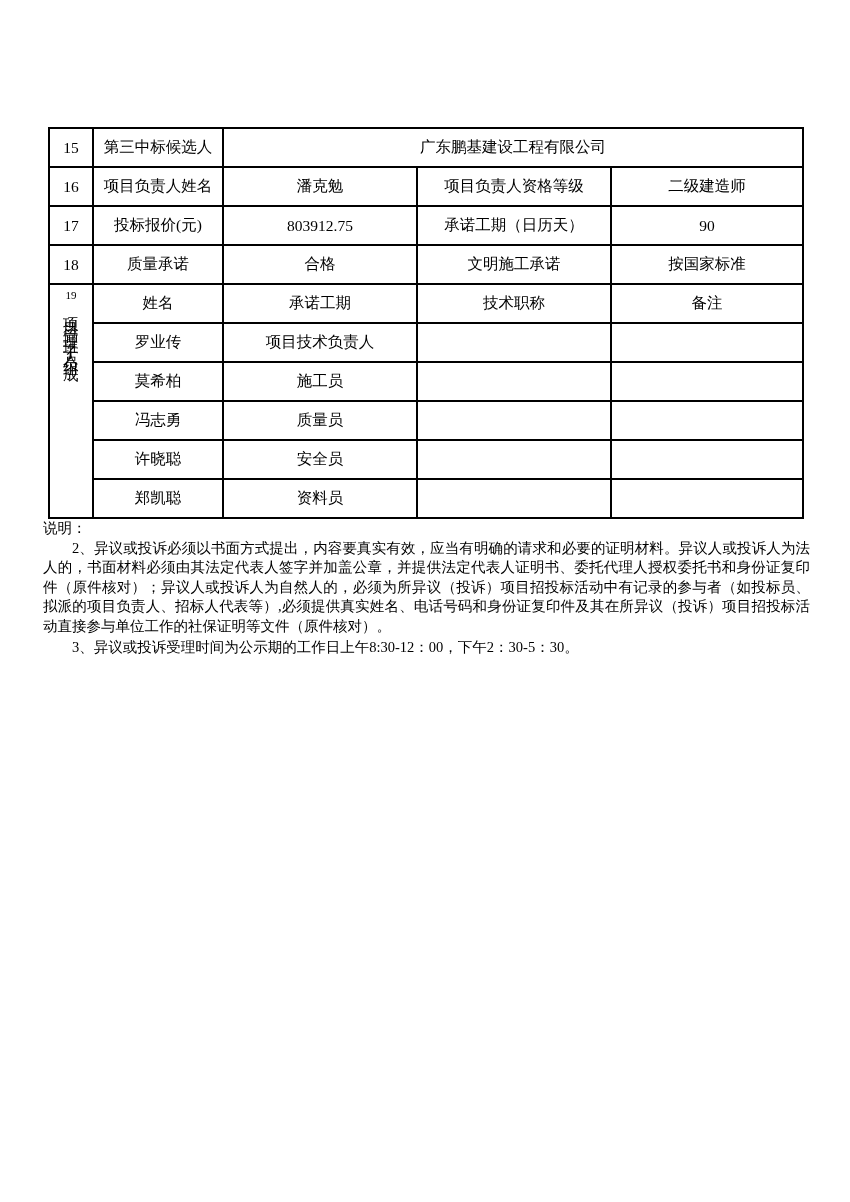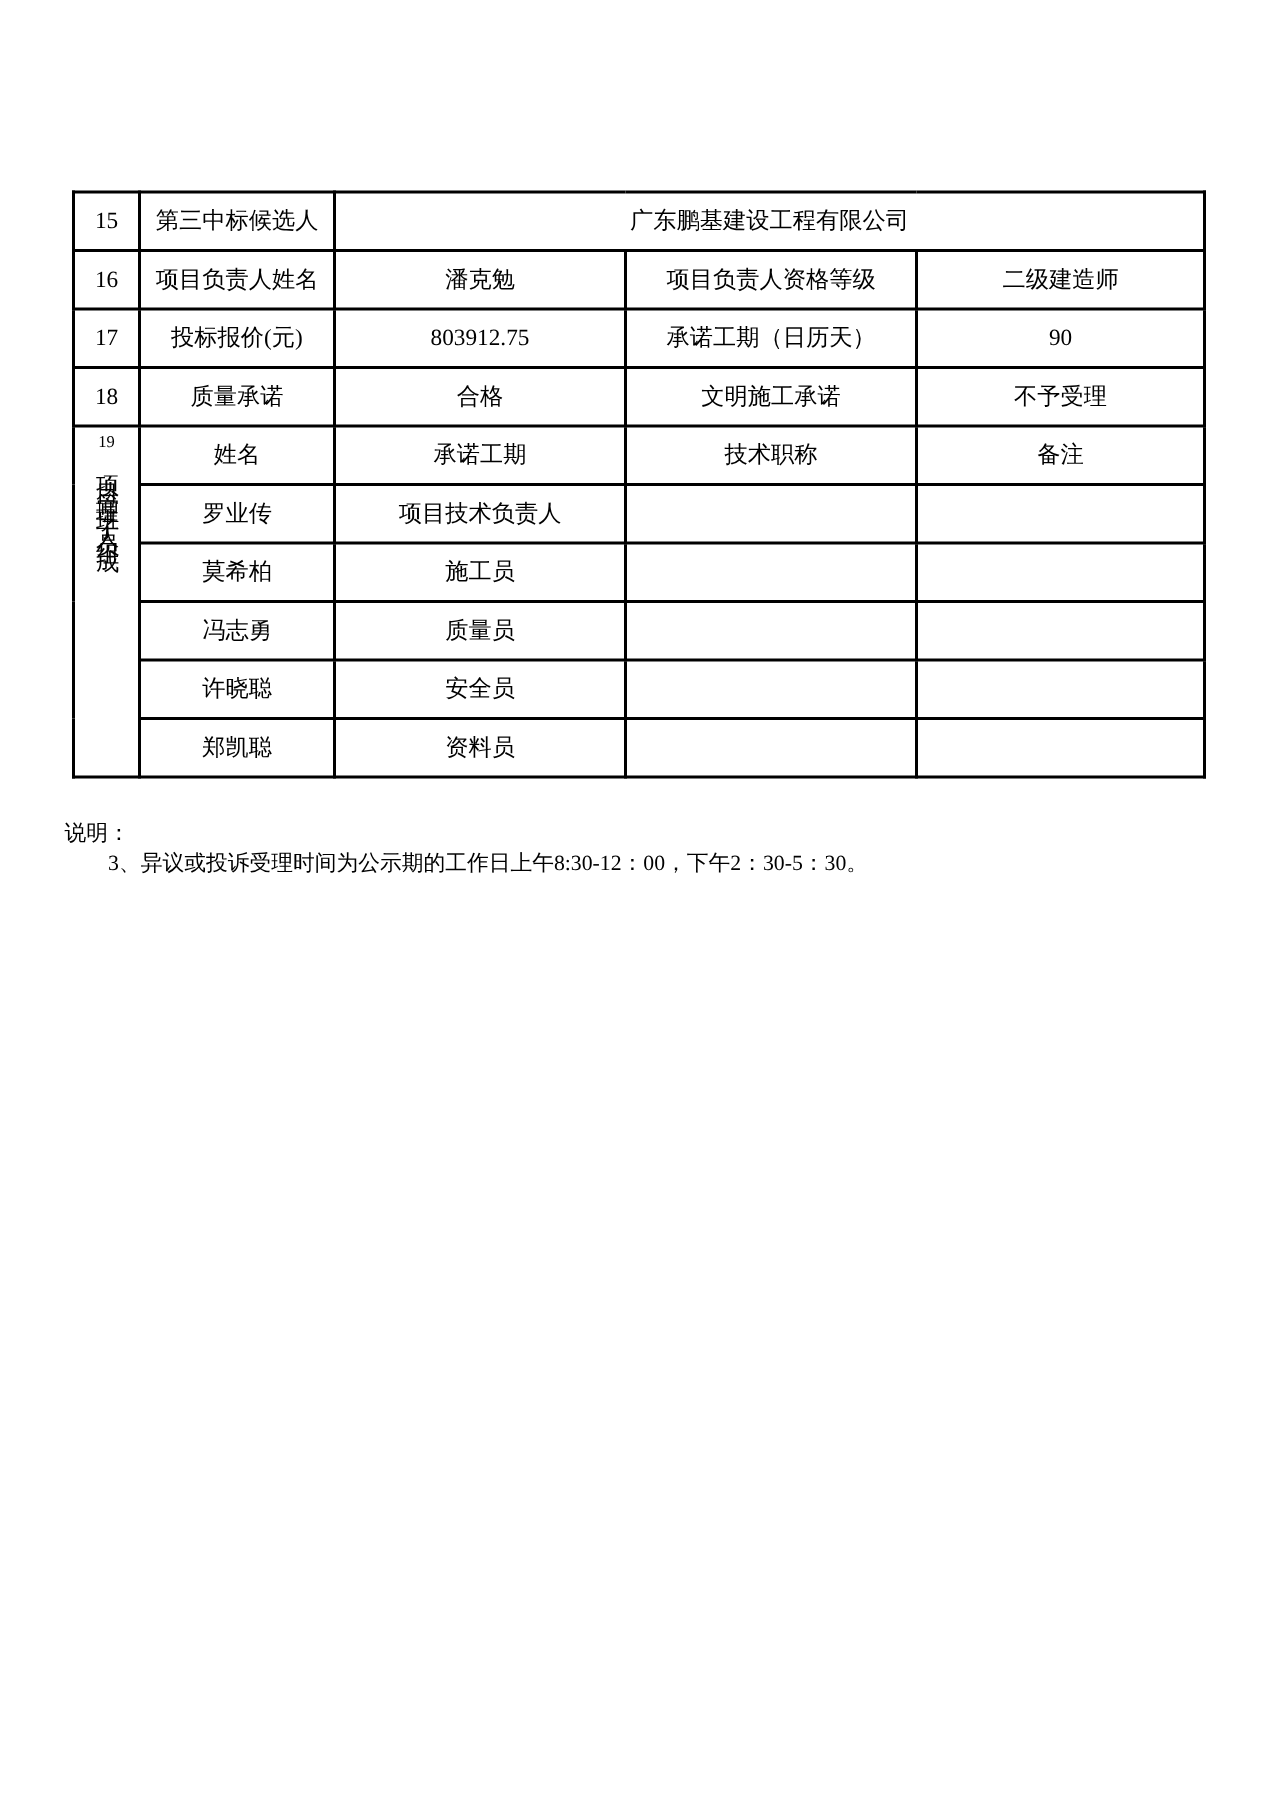--- a/index.html
+++ b/index.html
@@ -76,7 +76,7 @@
           <td>质量承诺</td>
           <td>合格</td>
           <td>文明施工承诺</td>
-          <td>不予受理</td>
+          <td>按国家标准</td>
         </tr>
         <tr>
           <td rowspan="6" class="vert-cell">

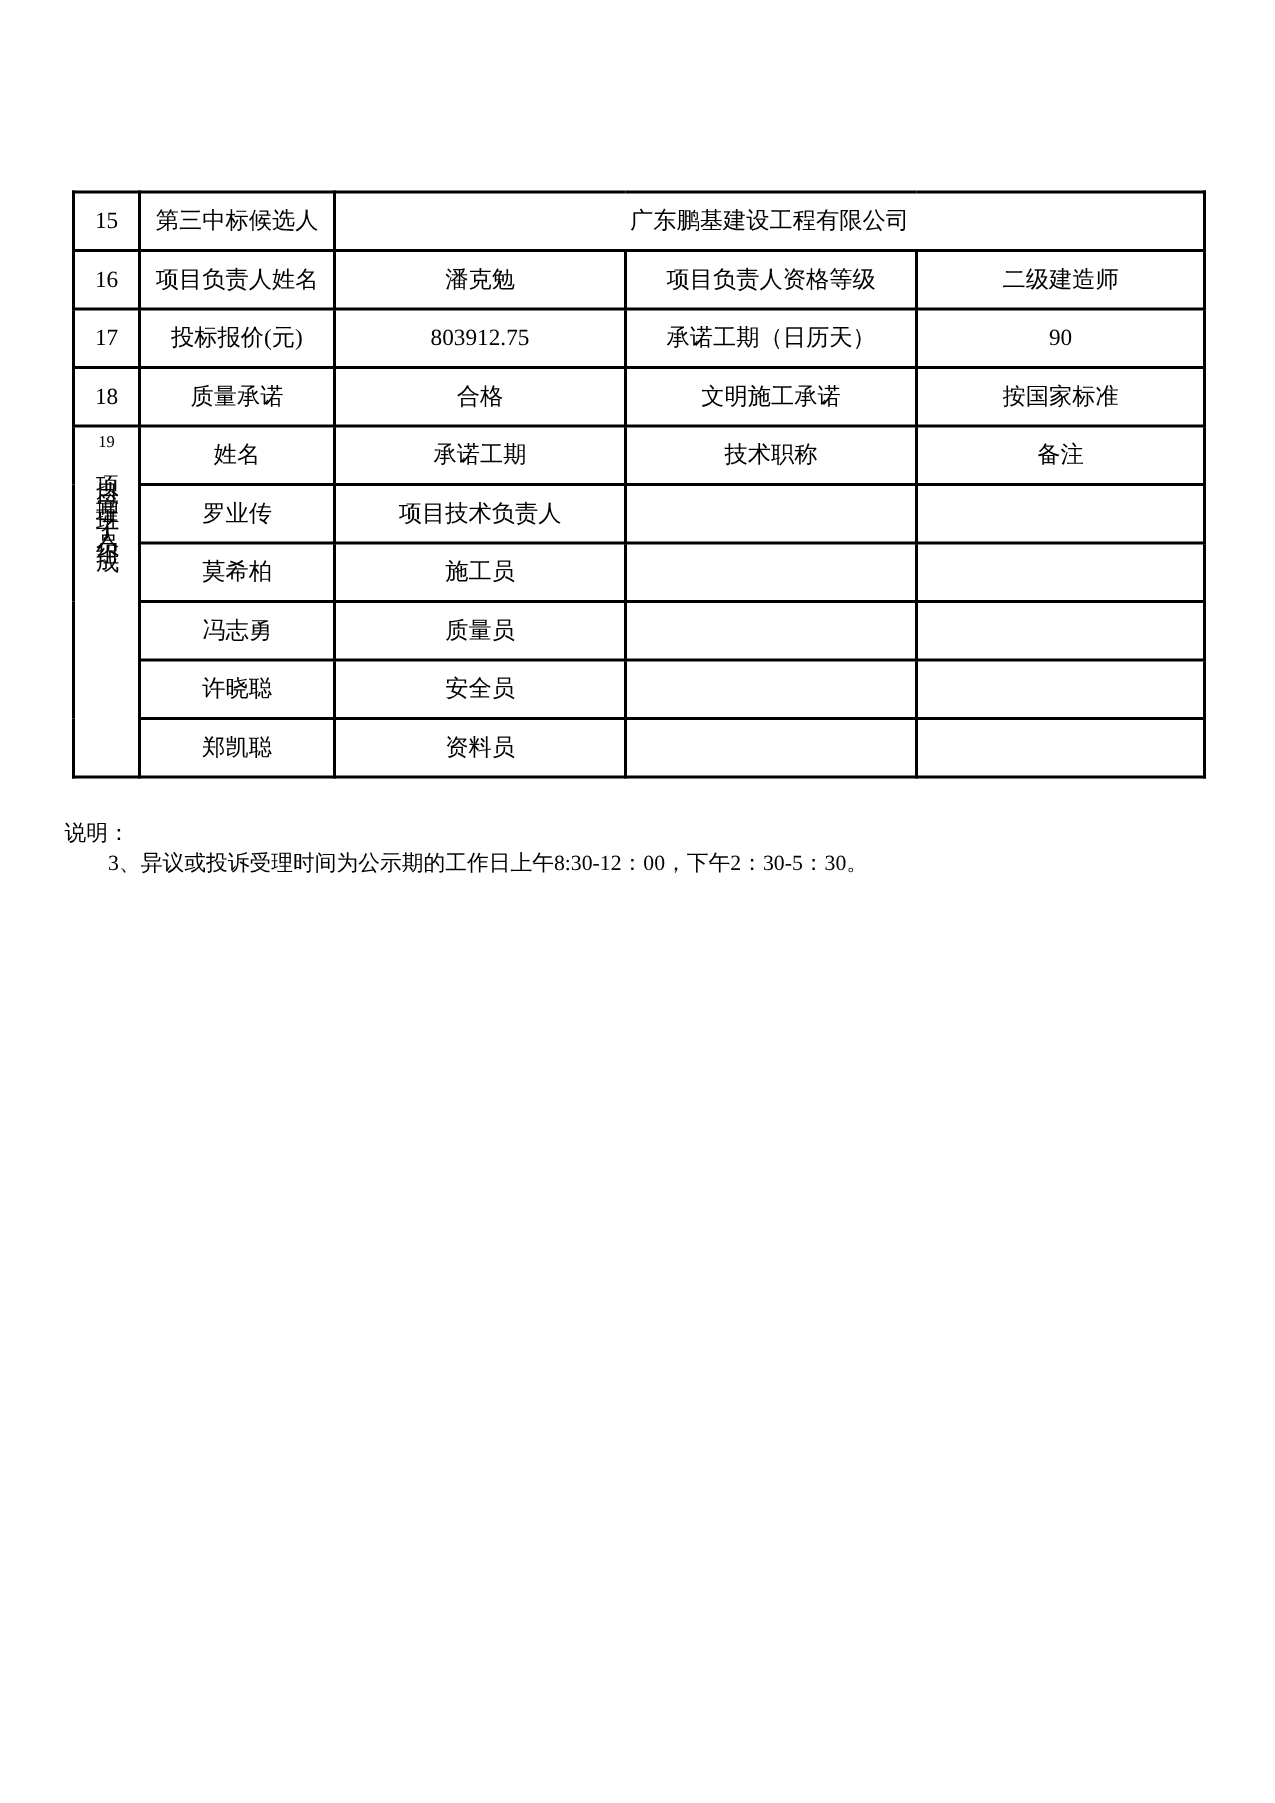--- a/index.html
+++ b/index.html
@@ -31,7 +31,7 @@
 
   
   .notes {
-    position: absolute; left: 43px; top: 523px; width: 767px;
+    position: absolute; left: 43px; top: 495px; width: 767px;
     font-size: 14.5px; line-height: 19.5px; text-align: justify;
   }
   .notes .heading { text-indent: 0; margin: 0; }

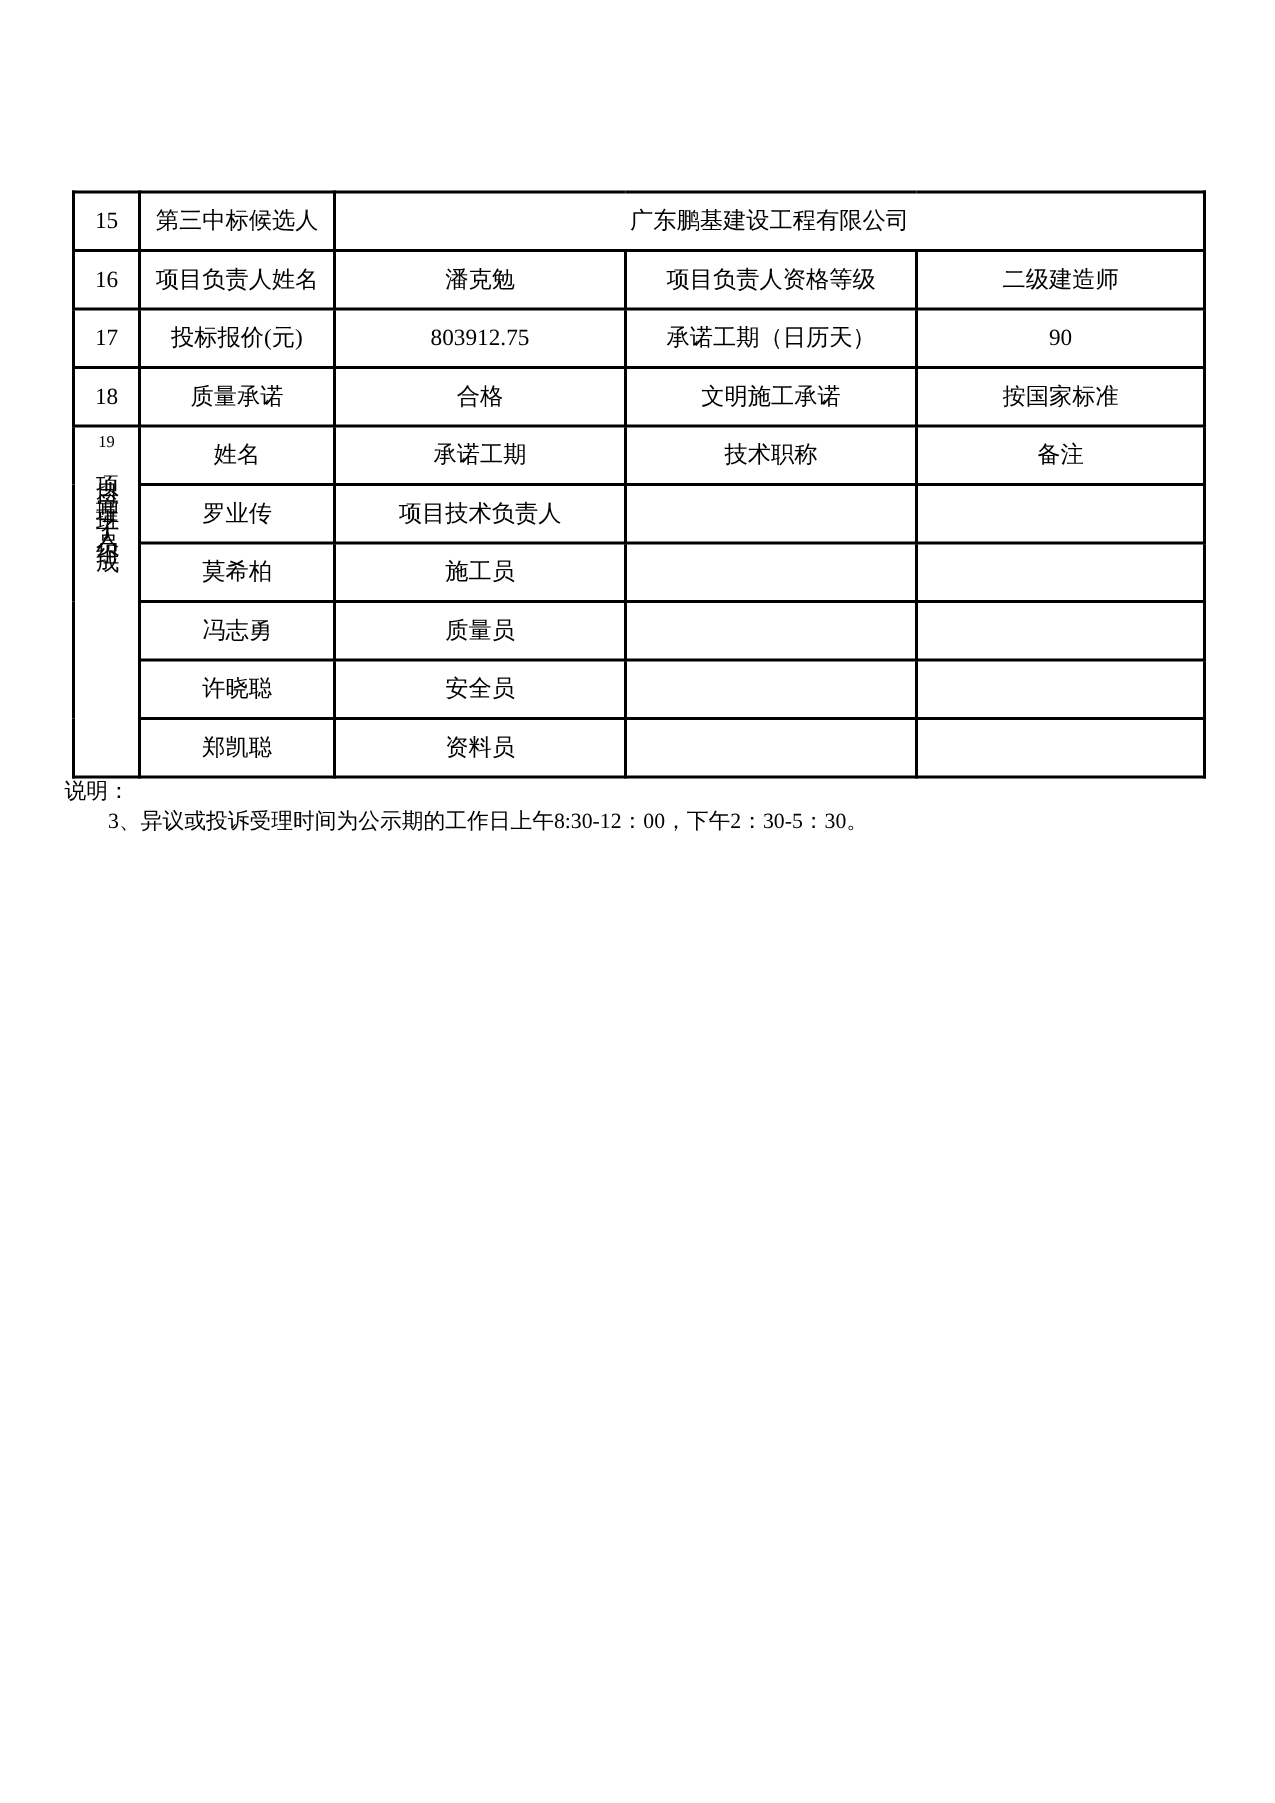--- a/index.html
+++ b/index.html
@@ -126,6 +126,7 @@
 
   <div class="notes">
     <p class="heading">说明：</p>
+    <p class="item">2、异议或投诉必须以书面方式提出，内容要真实有效，应当有明确的请求和必要的证明材料。异议人或投诉人为法人的，书面材料必须由其法定代表人签字并加盖公章，并提供法定代表人证明书、委托代理人授权委托书和身份证复印件（原件核对）；异议人或投诉人为自然人的，必须为所异议（投诉）项目招投标活动中有记录的参与者（如投标员、拟派的项目负责人、招标人代表等）,必须提供真实姓名、电话号码和身份证复印件及其在所异议（投诉）项目招投标活动直接参与单位工作的社保证明等文件（原件核对）。</p>
     <p class="item">3、异议或投诉受理时间为公示期的工作日上午8:30-12：00，下午2：30-5：30。</p>
   </div>
 

